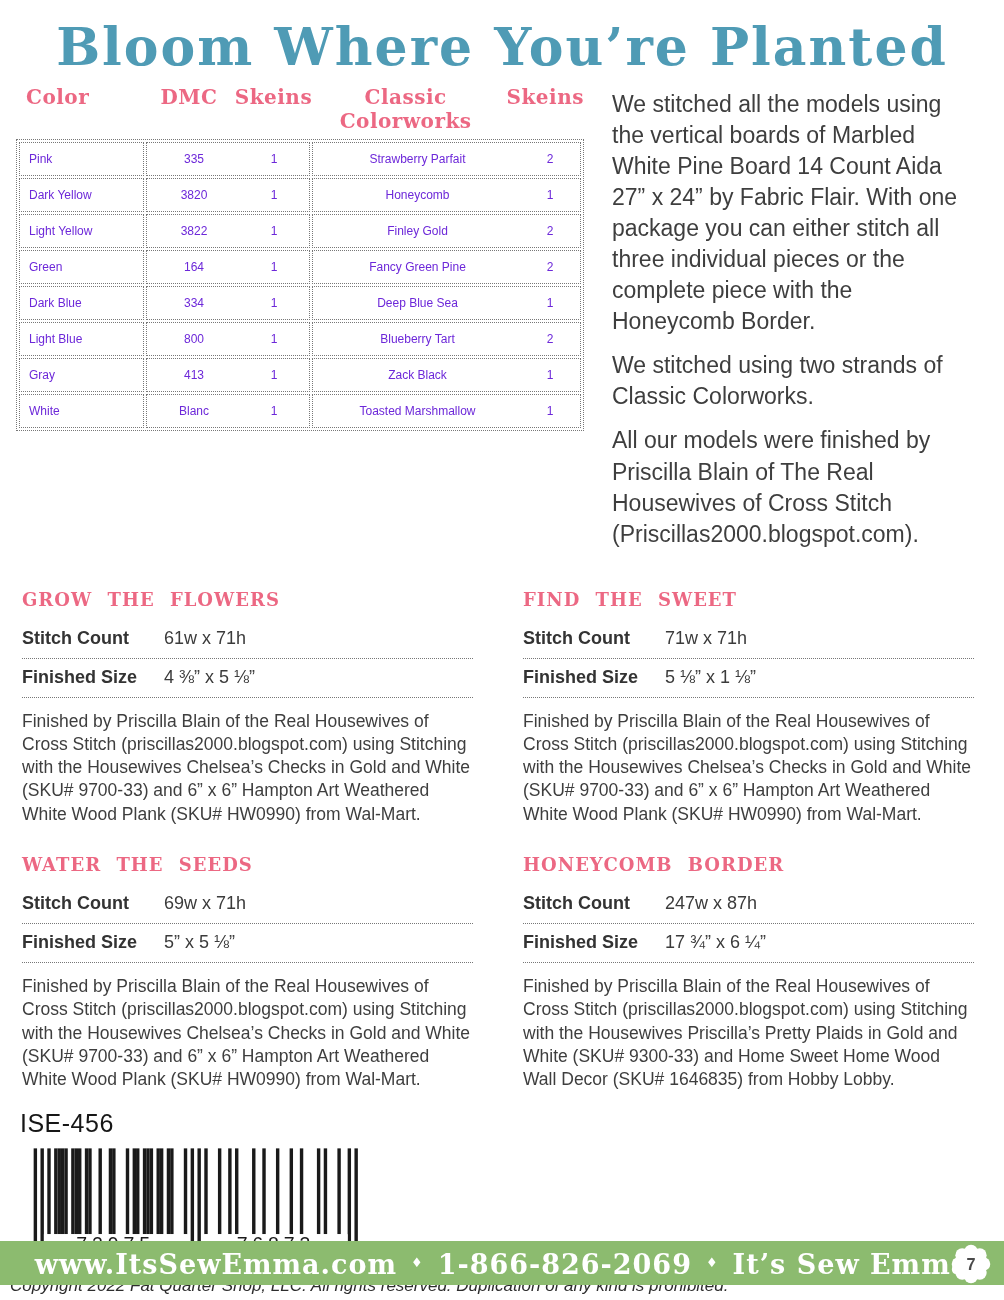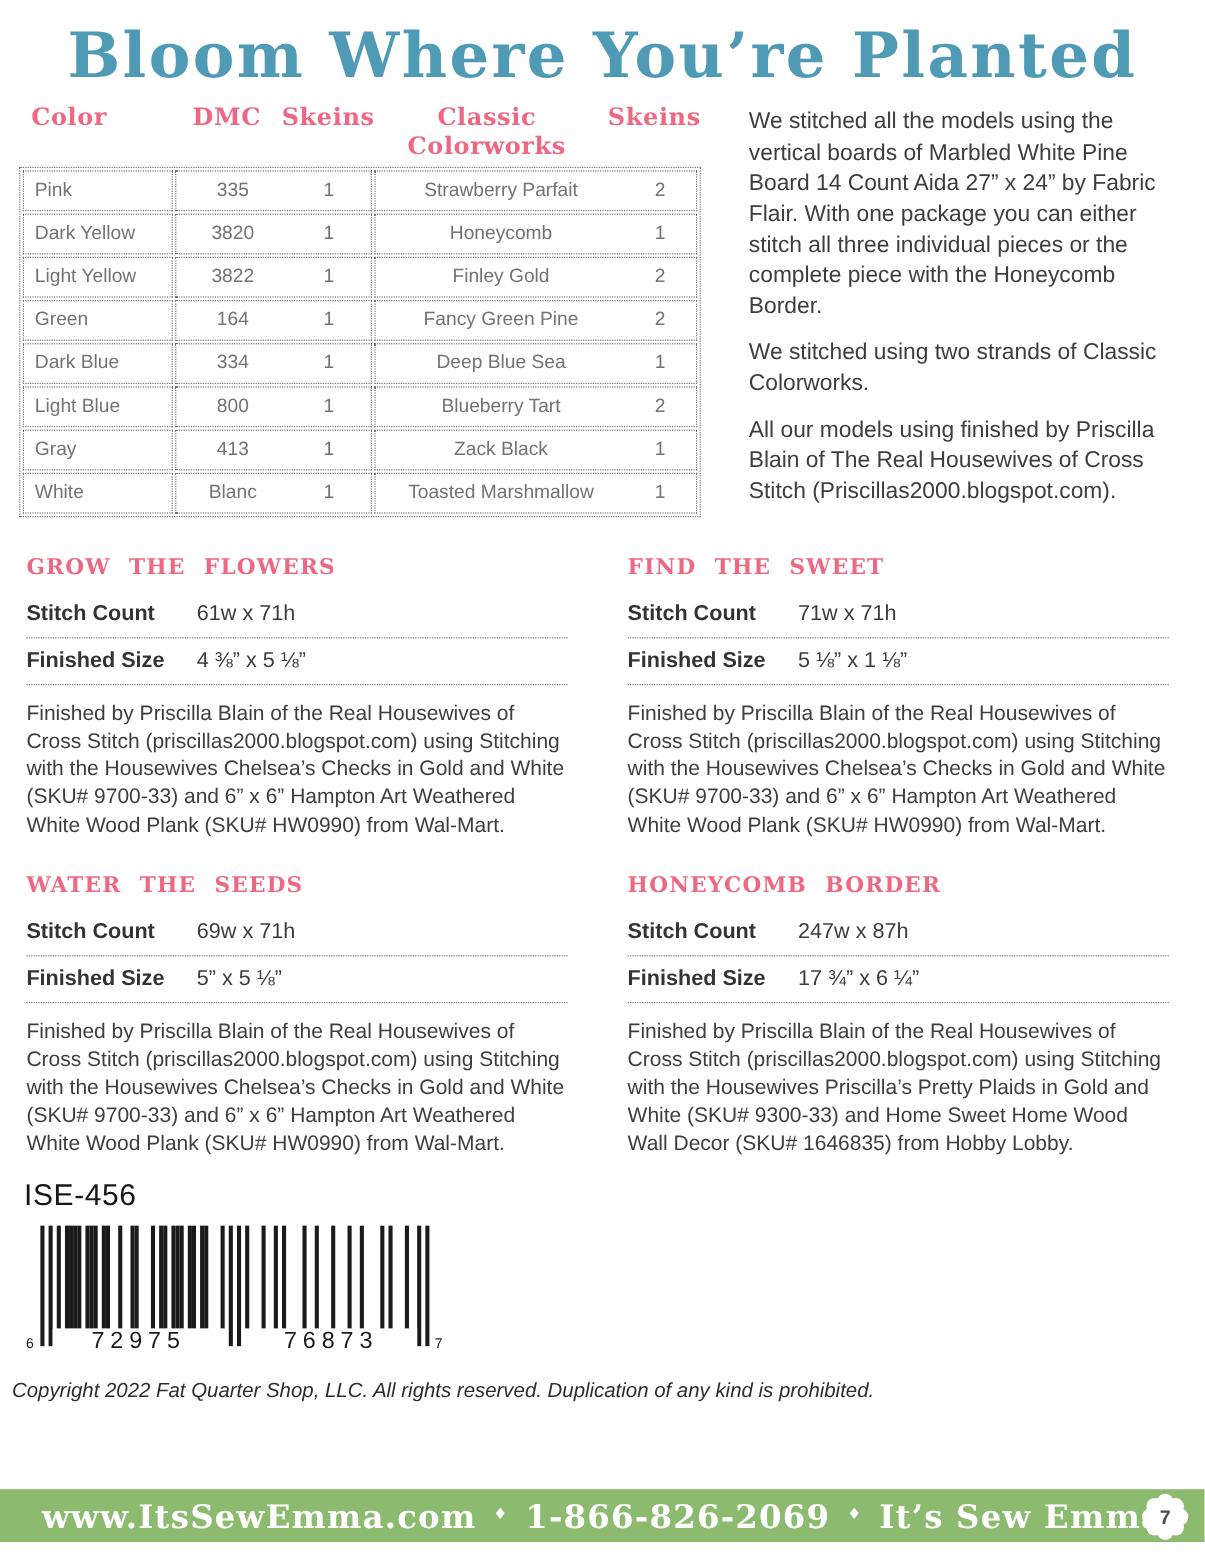--- a/index.html
+++ b/index.html
@@ -47,7 +47,7 @@
   .c3 .s3 { width:205px; text-align:center; margin-left:2px; }
   .c3 .s4 { flex:1; text-align:center; }
 
-  .intro { flex:1; font-size:19px; line-height:1.35; padding-top:4px;margin-left:12px; }
+  .intro { flex:1; font-size:23px; line-height:1.35; padding-top:4px; }
   .intro p { margin:0 0 13px; }
 
   

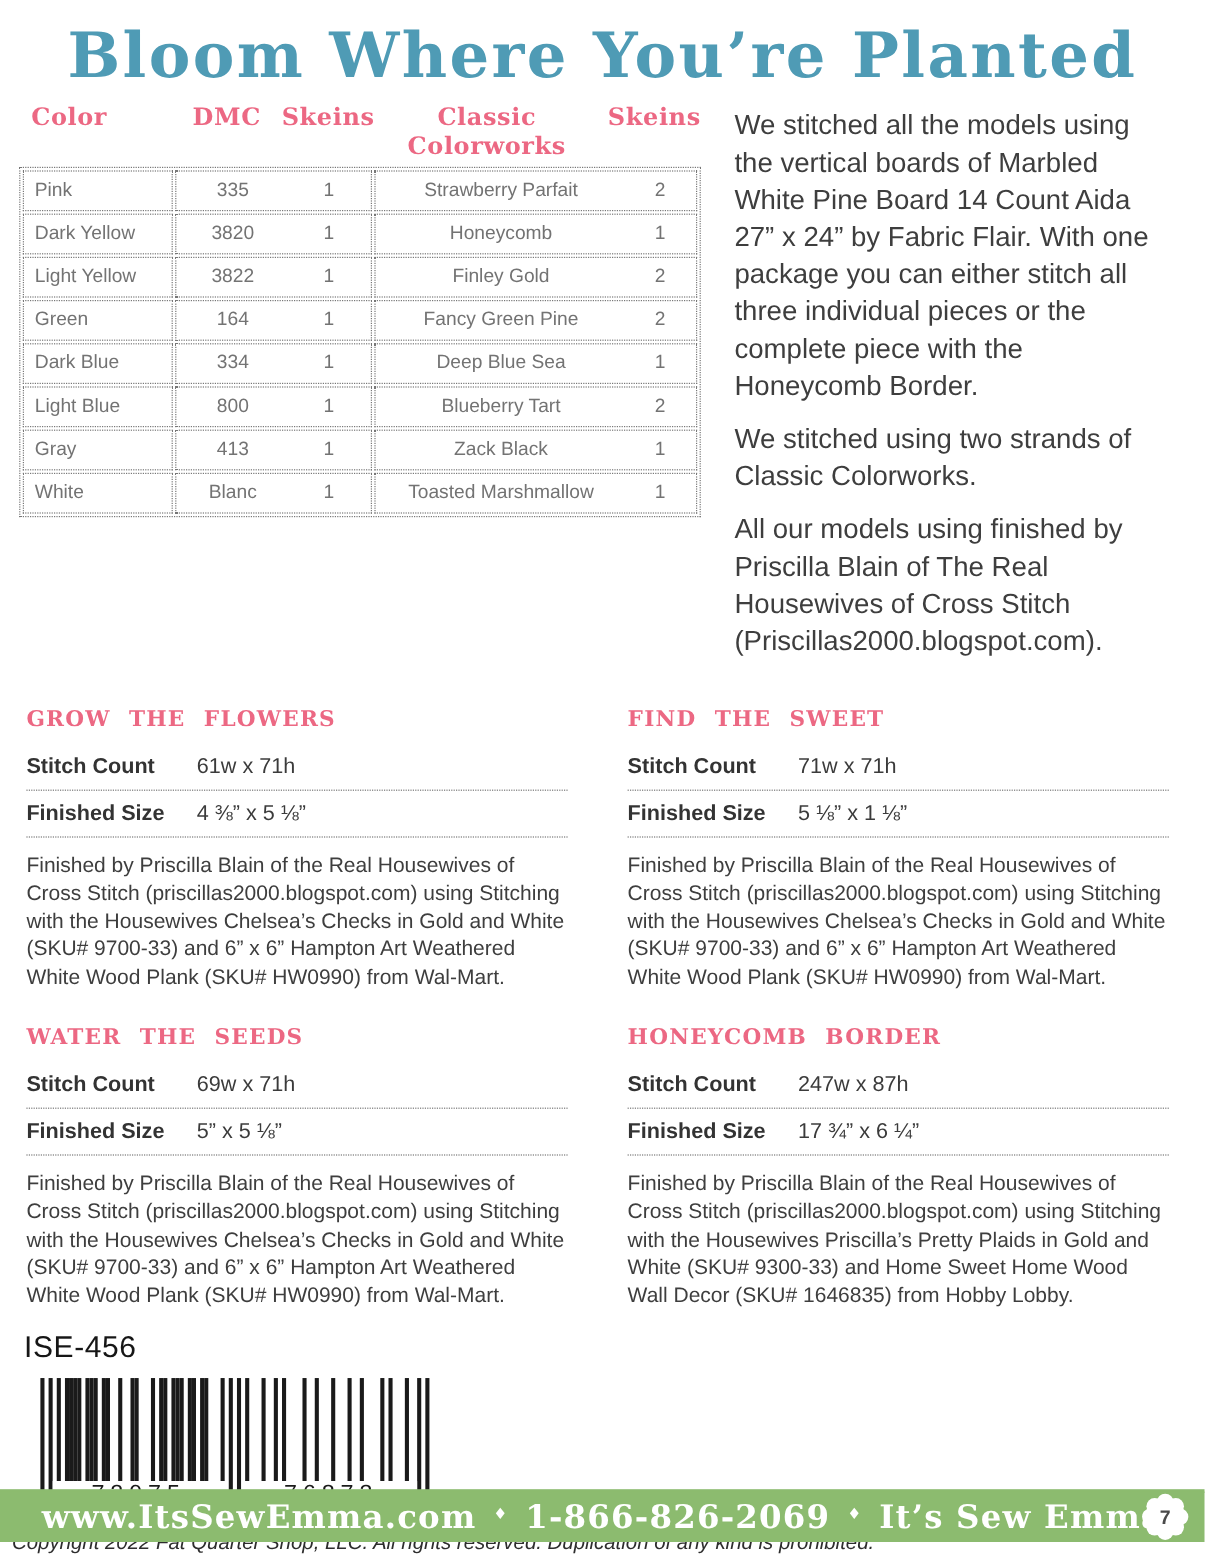--- a/index.html
+++ b/index.html
@@ -38,7 +38,7 @@
 
   .ft-body { border:1px dotted #777; padding:2px; display:flex; flex-direction:column; gap:2px; }
   .ft-row  { display:flex; gap:2px; }
-  .ft-cell { border:1px dotted #777; height:34px; display:flex; align-items:center; font-size:16px; color:#737373; }
+  .ft-cell { border:1px dotted #777; height:34px; display:flex; align-items:center; font-size:12px; color:#6d28d9; }
   .c1 { width:125px; padding-left:9px; }
   .c2 { width:164px; }
   .c2 .s1 { width:94px; text-align:center; }

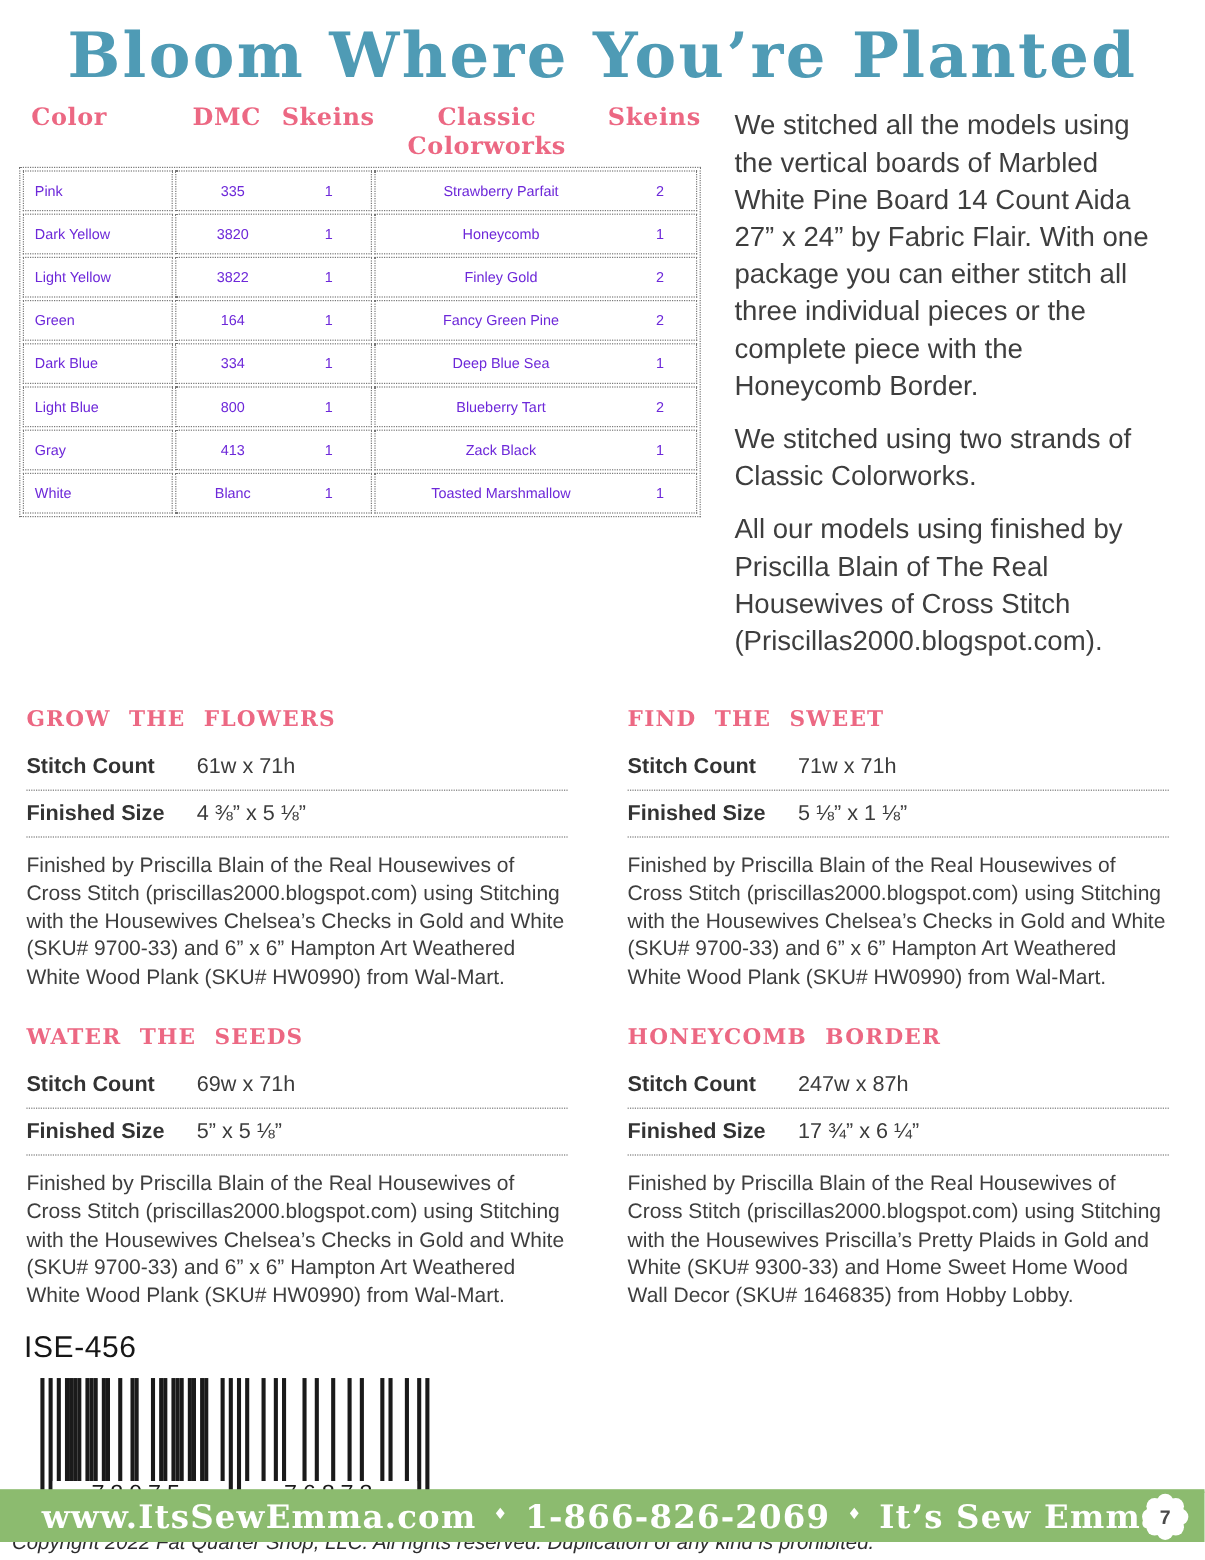--- a/index.html
+++ b/index.html
@@ -194,7 +194,7 @@
     <div class="intro">
       <p>We stitched all the models using the vertical boards of Marbled White Pine Board 14 Count Aida 27” x 24” by Fabric Flair. With one package you can either stitch all three individual pieces or the complete piece with the Honeycomb Border.</p>
       <p>We stitched using two strands of Classic Colorworks.</p>
-      <p>All our models using finished by Priscilla Blain of The Real Housewives of Cross Stitch (Priscillas2000.blogspot.com).</p>
+      <p>All our models were finished by Priscilla Blain of The Real Housewives of Cross Stitch (Priscillas2000.blogspot.com).</p>
     </div>
 
   </div>

